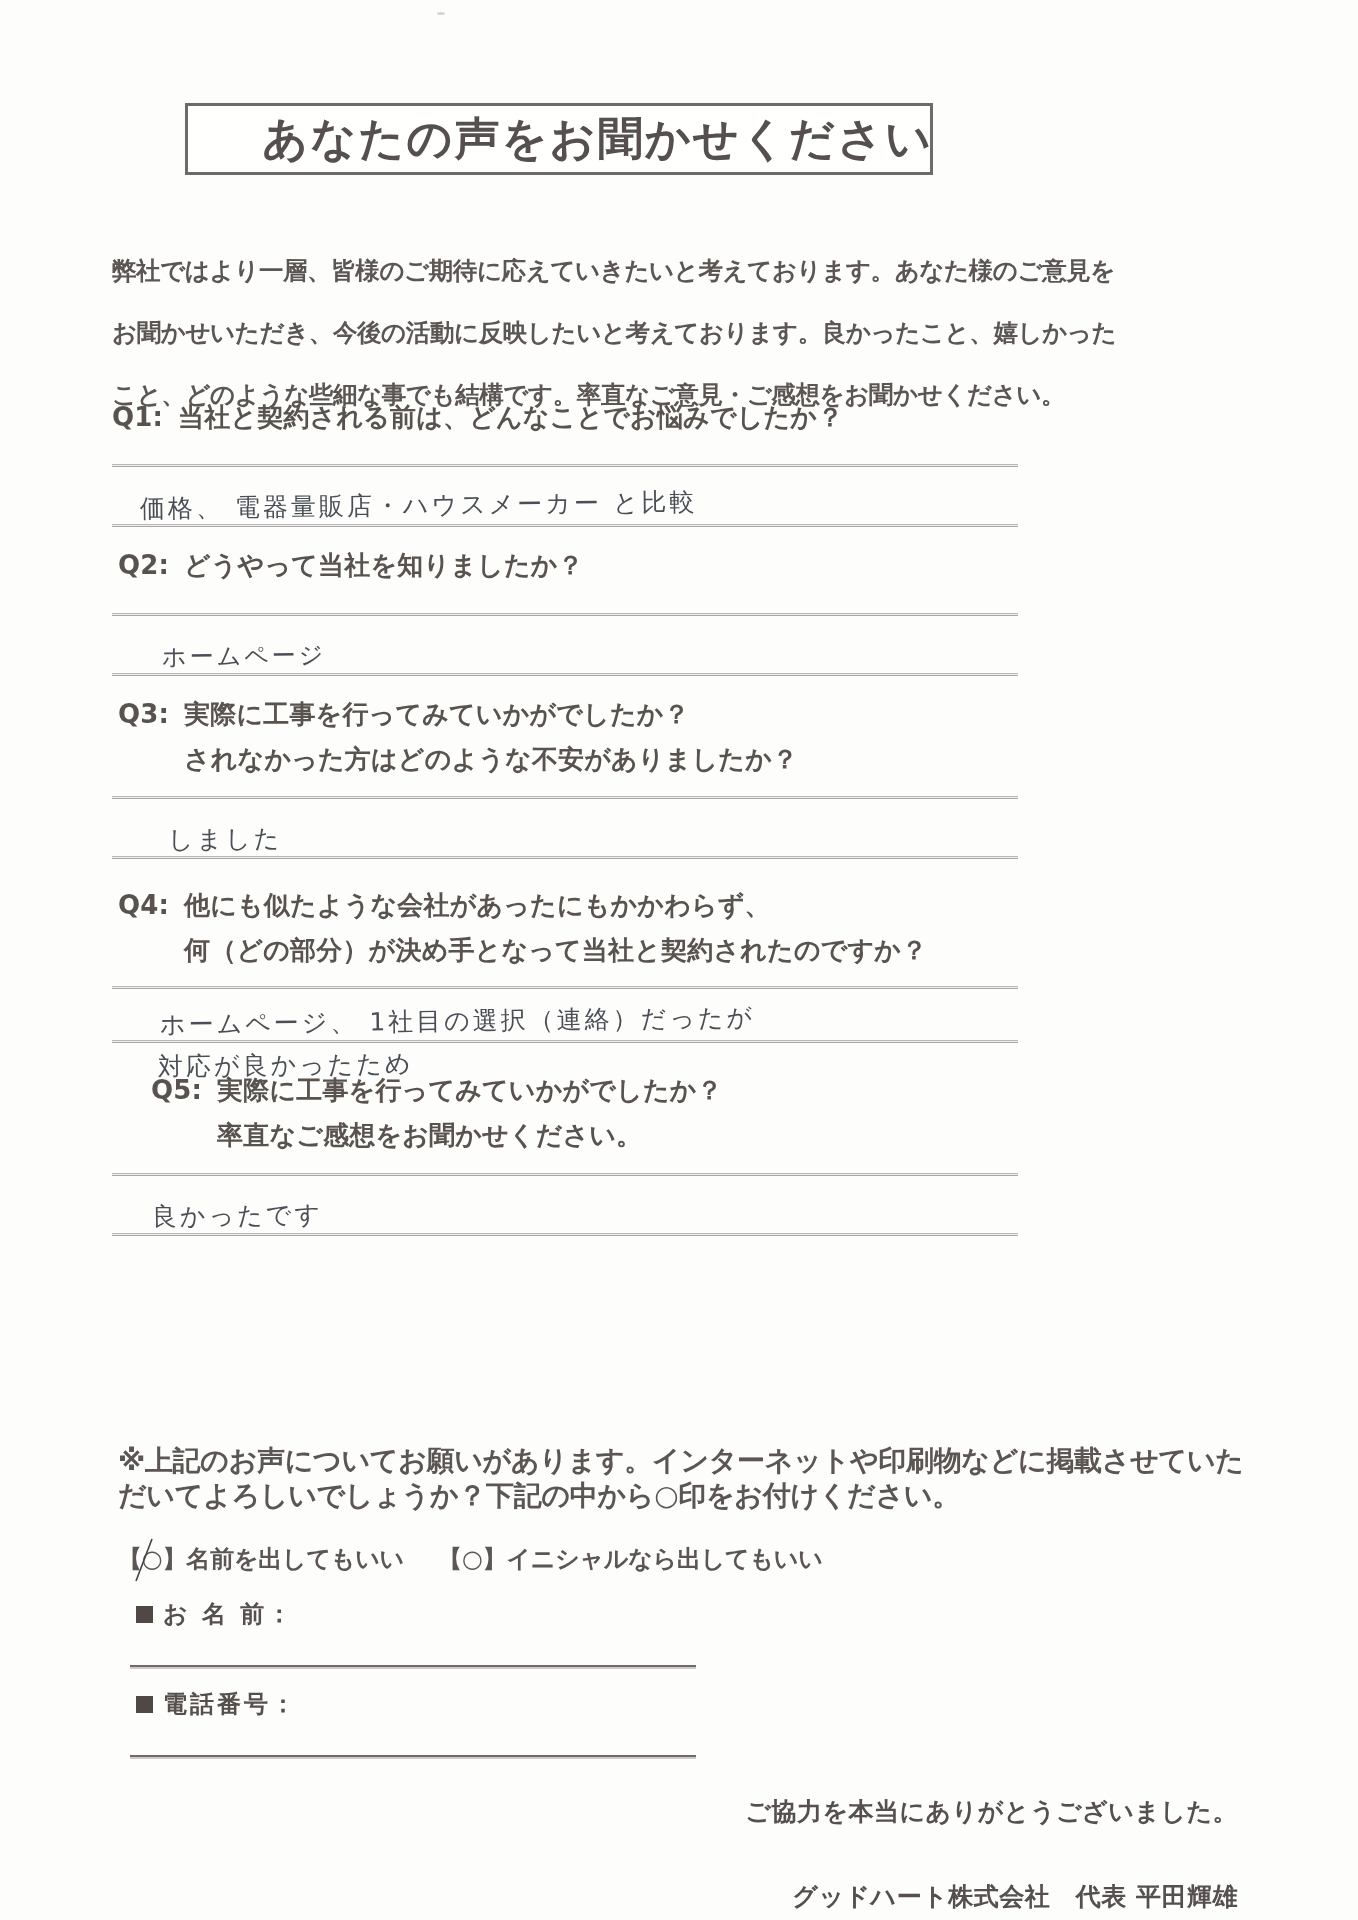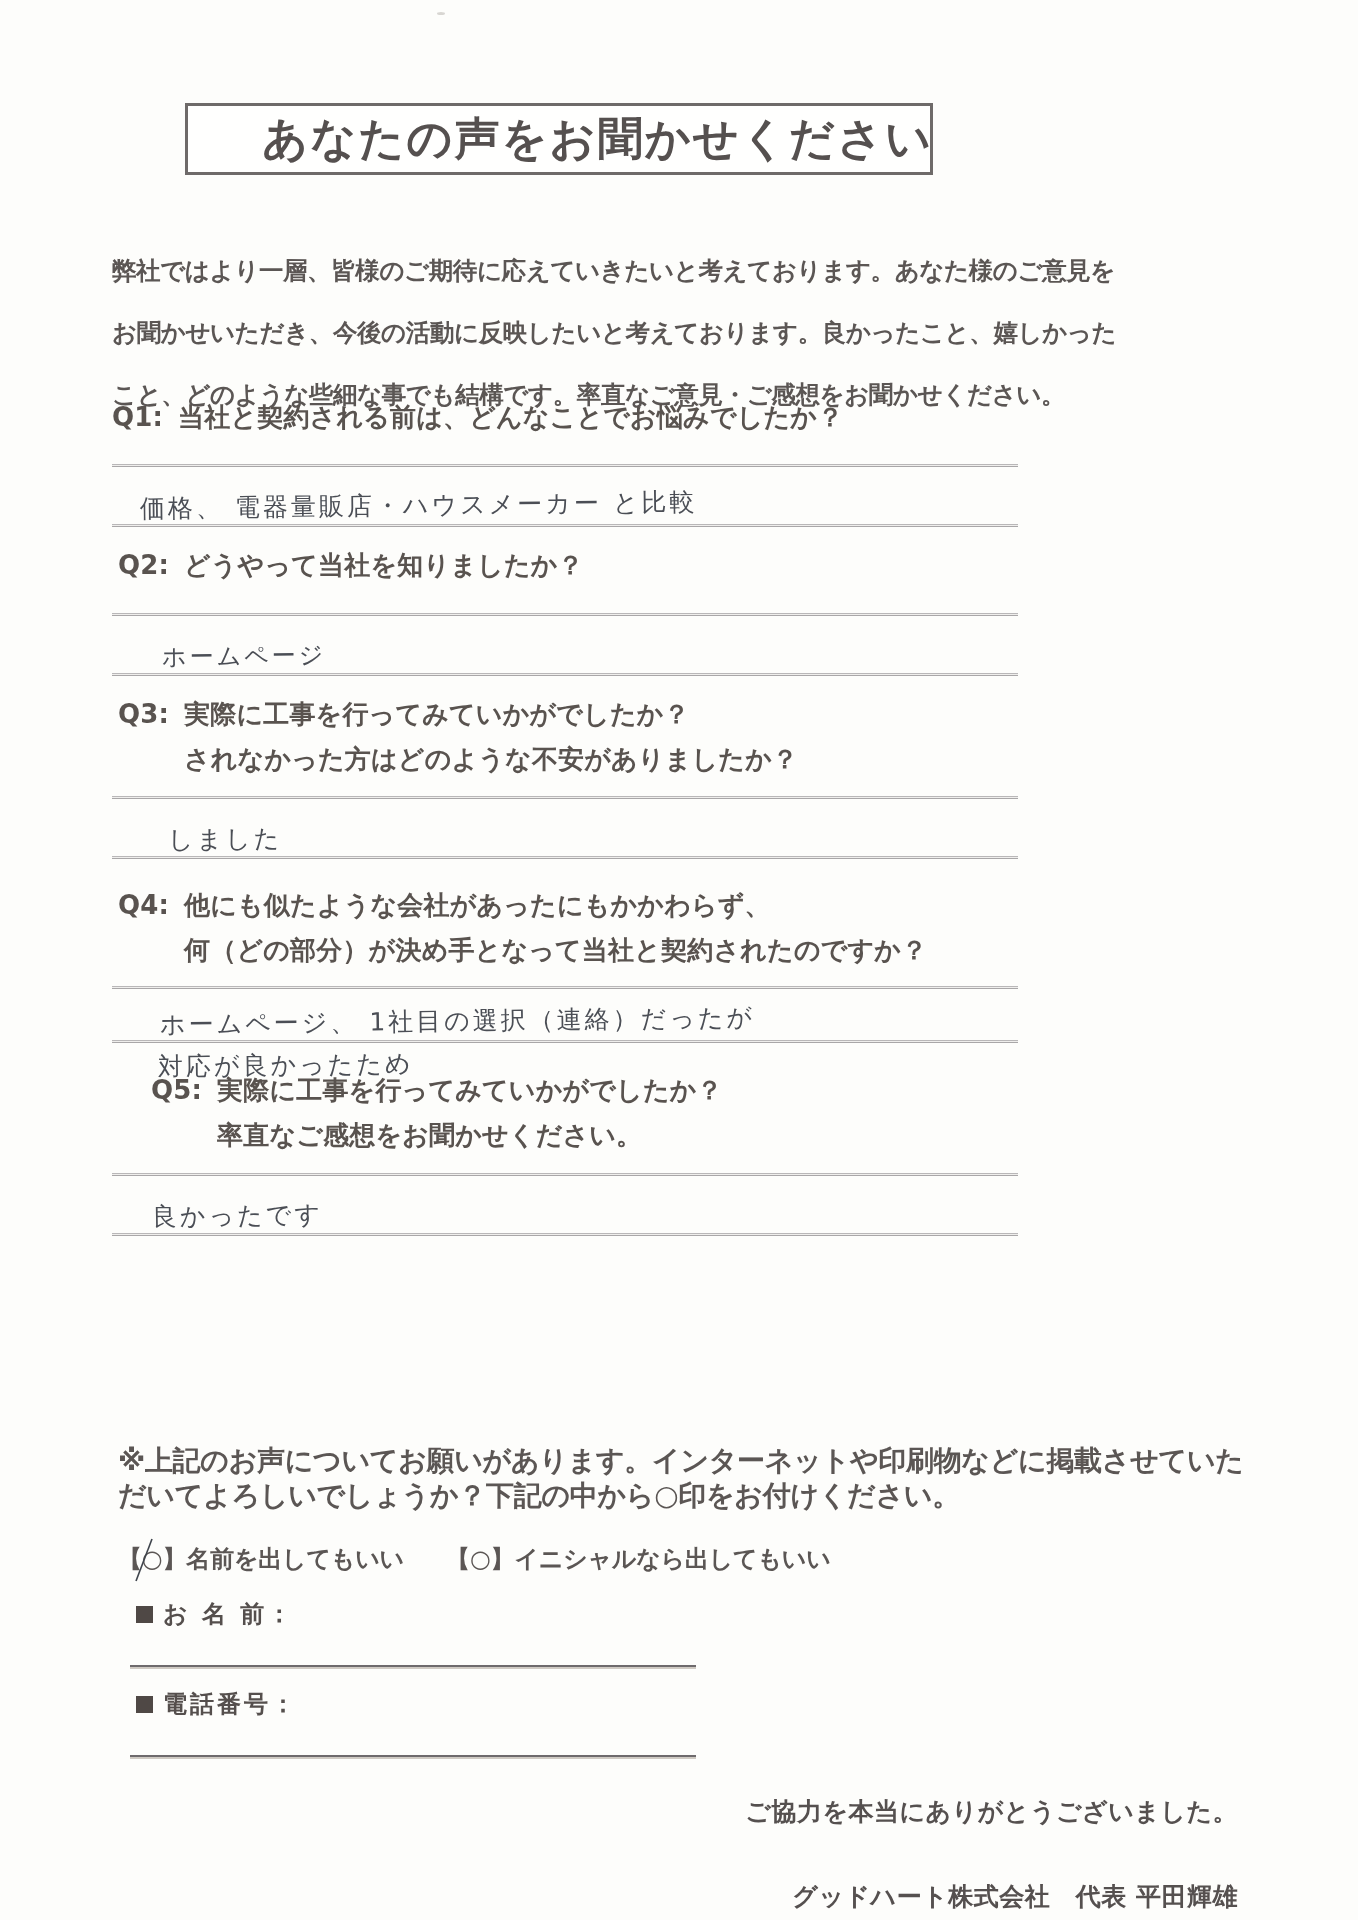--- a/index.html
+++ b/index.html
@@ -152,7 +152,7 @@
     position: relative;
   }
   .consent-opt + .consent-opt {
-    margin-left: 34px;
+    margin-left: 26px;
   }
   .strike-mark {
     position: absolute;

